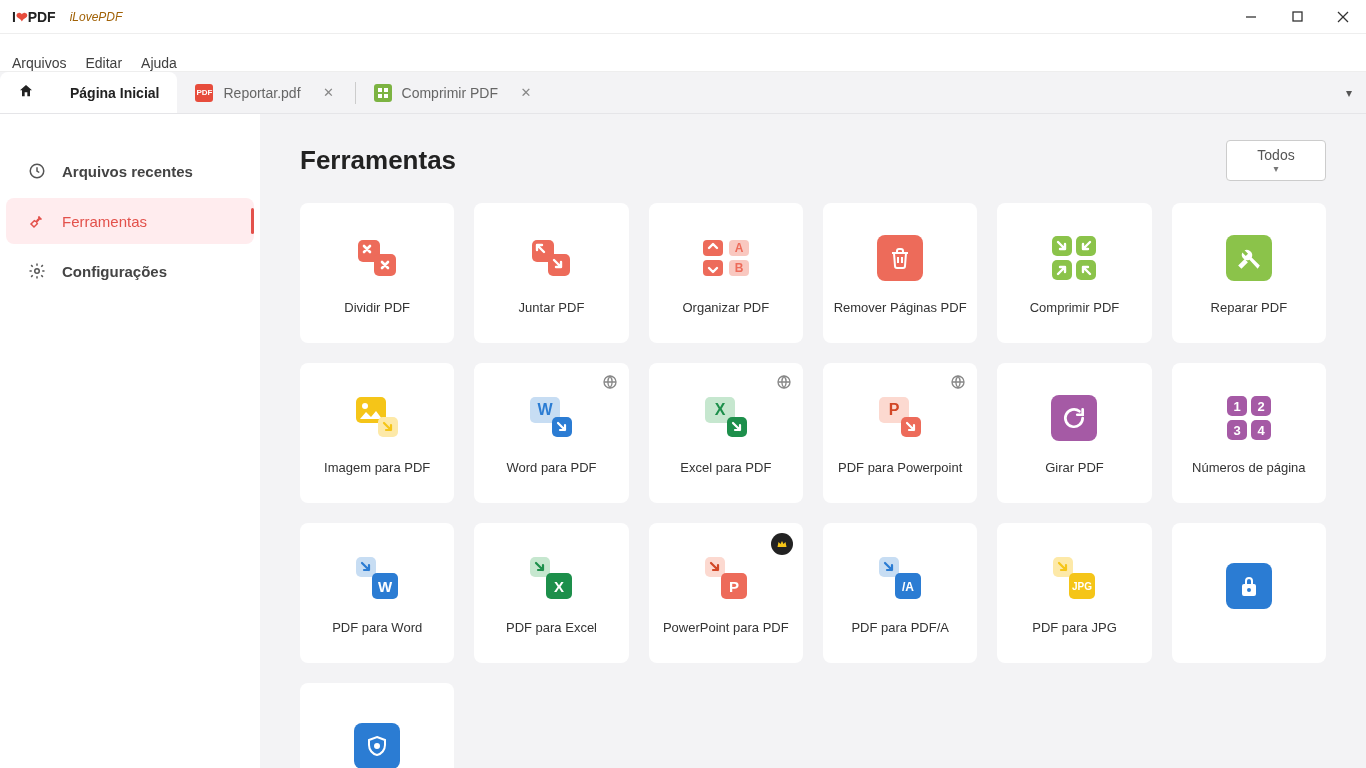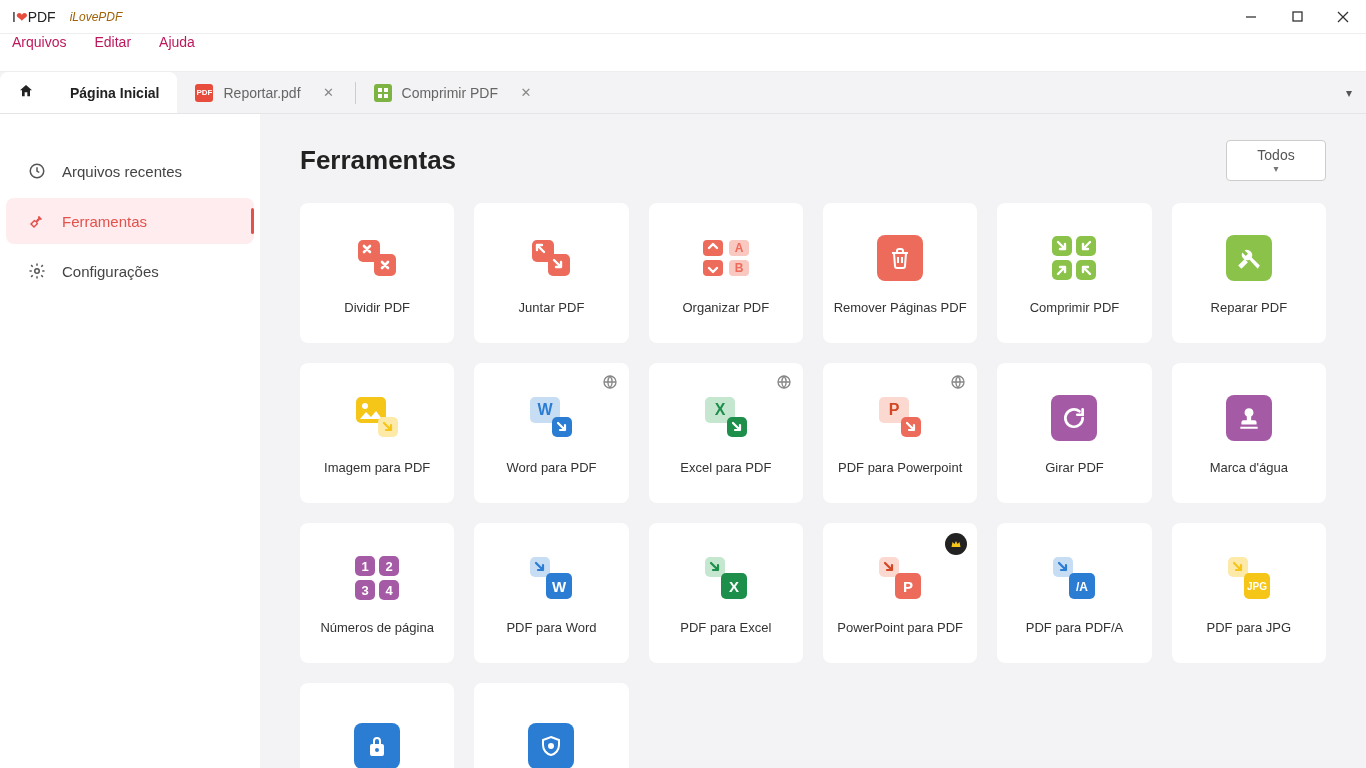--- a/index.html
+++ b/index.html
@@ -8,7 +8,7 @@
 
 .title-bar { display: flex; align-items: center; justify-content: space-between; height: 34px; padding: 0 0 0 12px; border-bottom: 1px solid #eee; }
 .logo { display: flex; align-items: center; gap: 6px; }
-.logo-text { font-weight: normal; font-size: 14px; color: #222; }
+.logo-text { font-weight: bold; font-size: 14px; color: #222; }
 .logo-text .heart { color: #e74c3c; }
 .app-name { font-size: 12px; color: #a16207; margin-left: 8px; font-style: italic; }
 .window-controls { display: flex; }

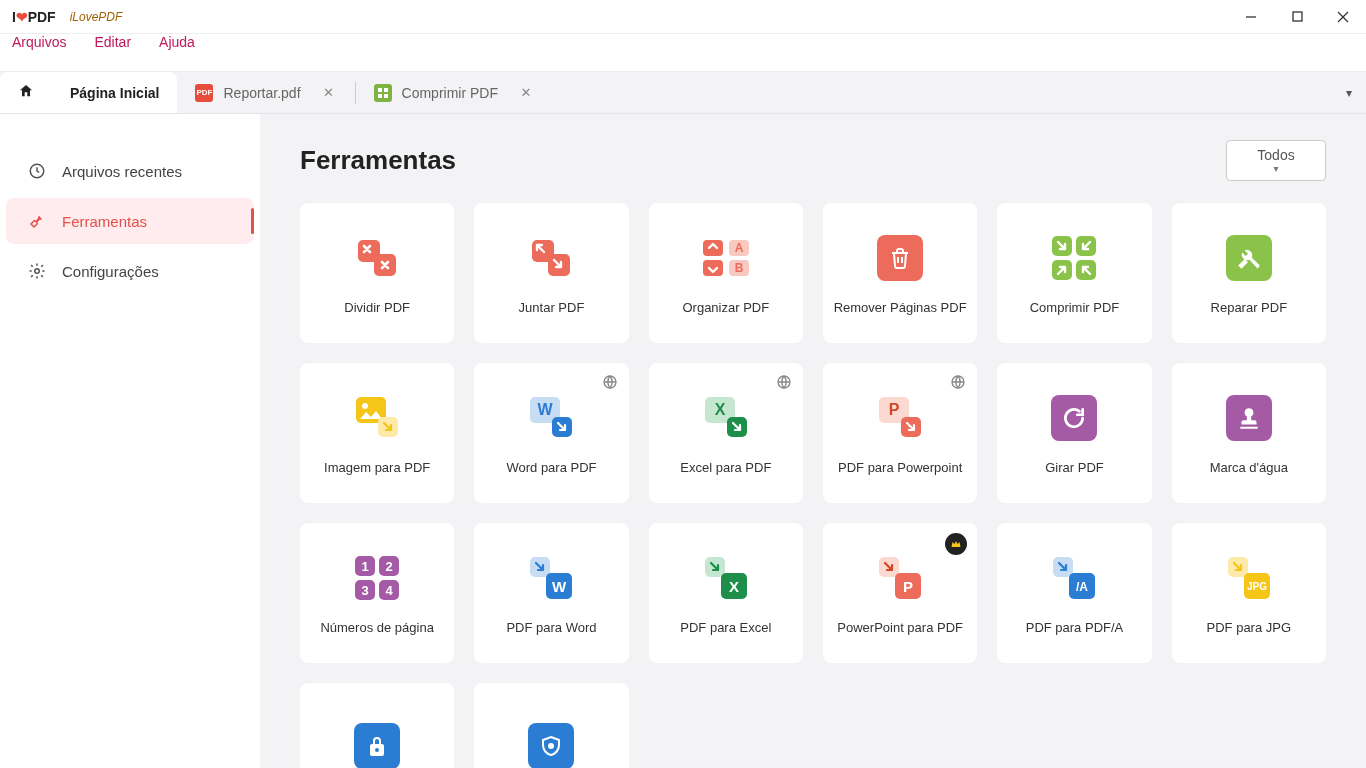--- a/index.html
+++ b/index.html
@@ -15,7 +15,7 @@
 .window-btn { width: 46px; height: 34px; display: flex; align-items: center; justify-content: center; cursor: pointer; font-size: 14px; color: #333; }
 
 
-.menu-bar { display: flex; align-items: flex-start; height: 38px; padding: 0 12px; gap: 28px; font-size: 14px; color: #be185d; border-bottom: 1px solid #eee; }
+.menu-bar { display: flex; align-items: flex-end; height: 38px; padding: 0 12px; gap: 19px; font-size: 14px; color: #404040; border-bottom: 1px solid #eee; }
 .menu-item { cursor: pointer; }
 
 

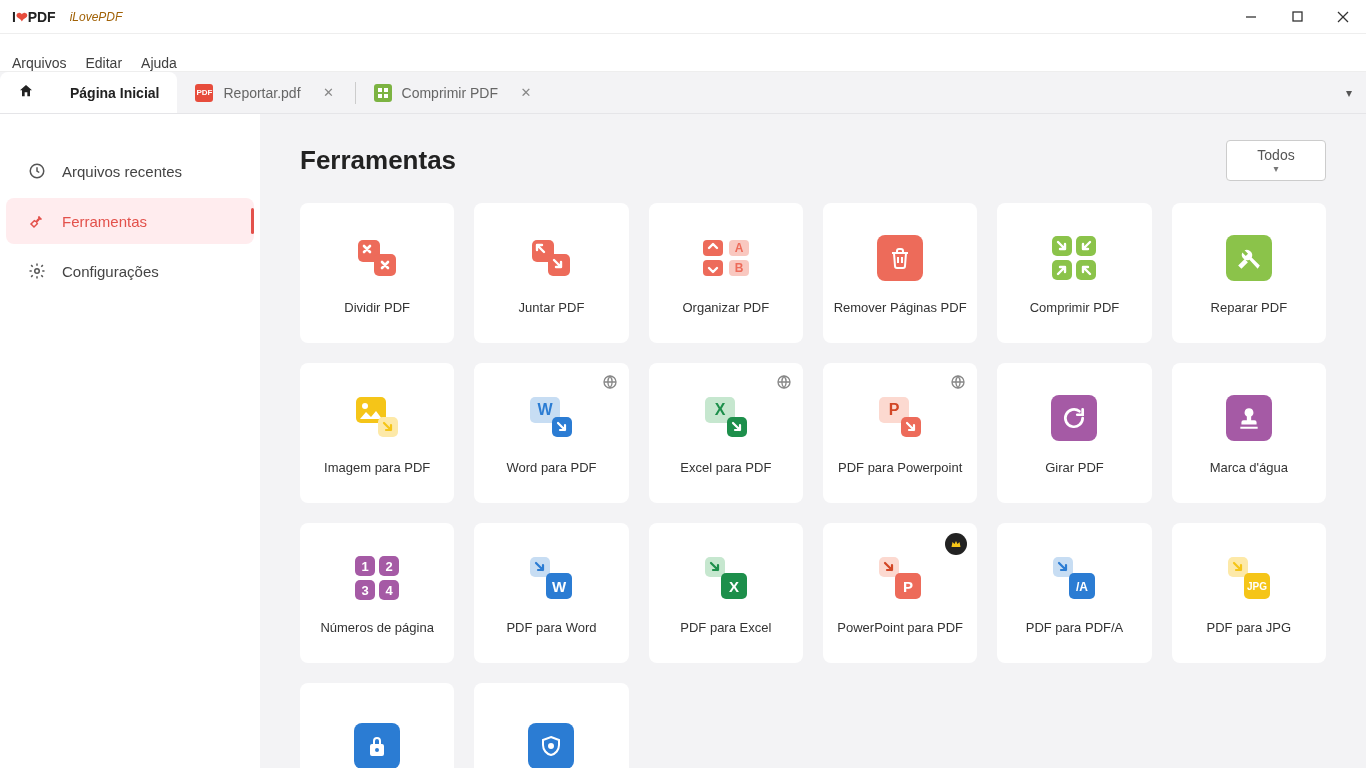--- a/index.html
+++ b/index.html
@@ -31,7 +31,7 @@
 
 .main { display: flex; height: calc(768px - 34px - 38px - 42px); }
 .sidebar { width: 260px; background: #fff; padding: 30px 0 0 0; }
-.side-item { display: flex; align-items: center; gap: 16px; padding: 14px 22px; font-size: 15px; color: #444; cursor: pointer; margin: 4px 6px; border-radius: 8px; }
+.side-item { display: flex; align-items: center; gap: 16px; padding: 14px 22px; font-size: 15px; color: #444; cursor: pointer; margin: 4px 6px; border-radius: 8px; font-weight: bold; }
 .side-item.active { background: #ffecee; color: #e3514b; font-weight: 500; position: relative; }
 .side-item.active::after { content: ""; position: absolute; right: 0; top: 10px; bottom: 10px; width: 3px; background: #e3514b; border-radius: 2px; }
 .side-icon { width: 18px; display:flex; justify-content:center; color: inherit; }

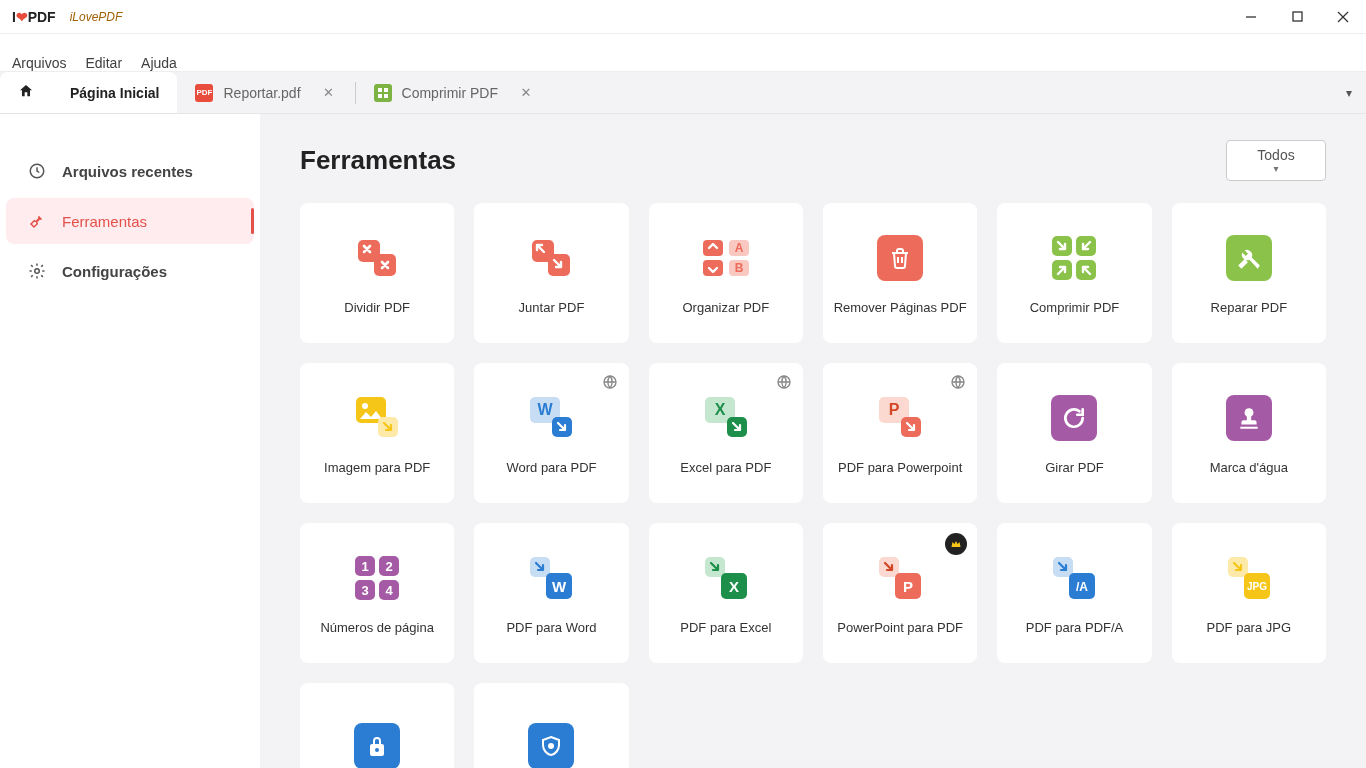--- a/index.html
+++ b/index.html
@@ -320,16 +320,6 @@
         <div class="tool-label">Girar PDF</div>
       </div>
 
-      <div class="tool-card">
-        <div class="tool-icon-wrap">
-          <div class="sq" style="width:46px;height:46px;background:#a55aa5">
-            <svg width="26" height="26" viewBox="0 0 24 24" fill="#fff">
-                <path d="M12 3a4 4 0 0 1 2 7.5V14h3a2 2 0 0 1 2 2v2H5v-2a2 2 0 0 1 2-2h3v-3.5A4 4 0 0 1 12 3zM4 20h16v2H4z"></path>
-              </svg>
-          </div>
-        </div>
-        <div class="tool-label">Marca d'água</div>
-      </div>
 
       <div class="tool-card">
         <div class="tool-icon-wrap">

